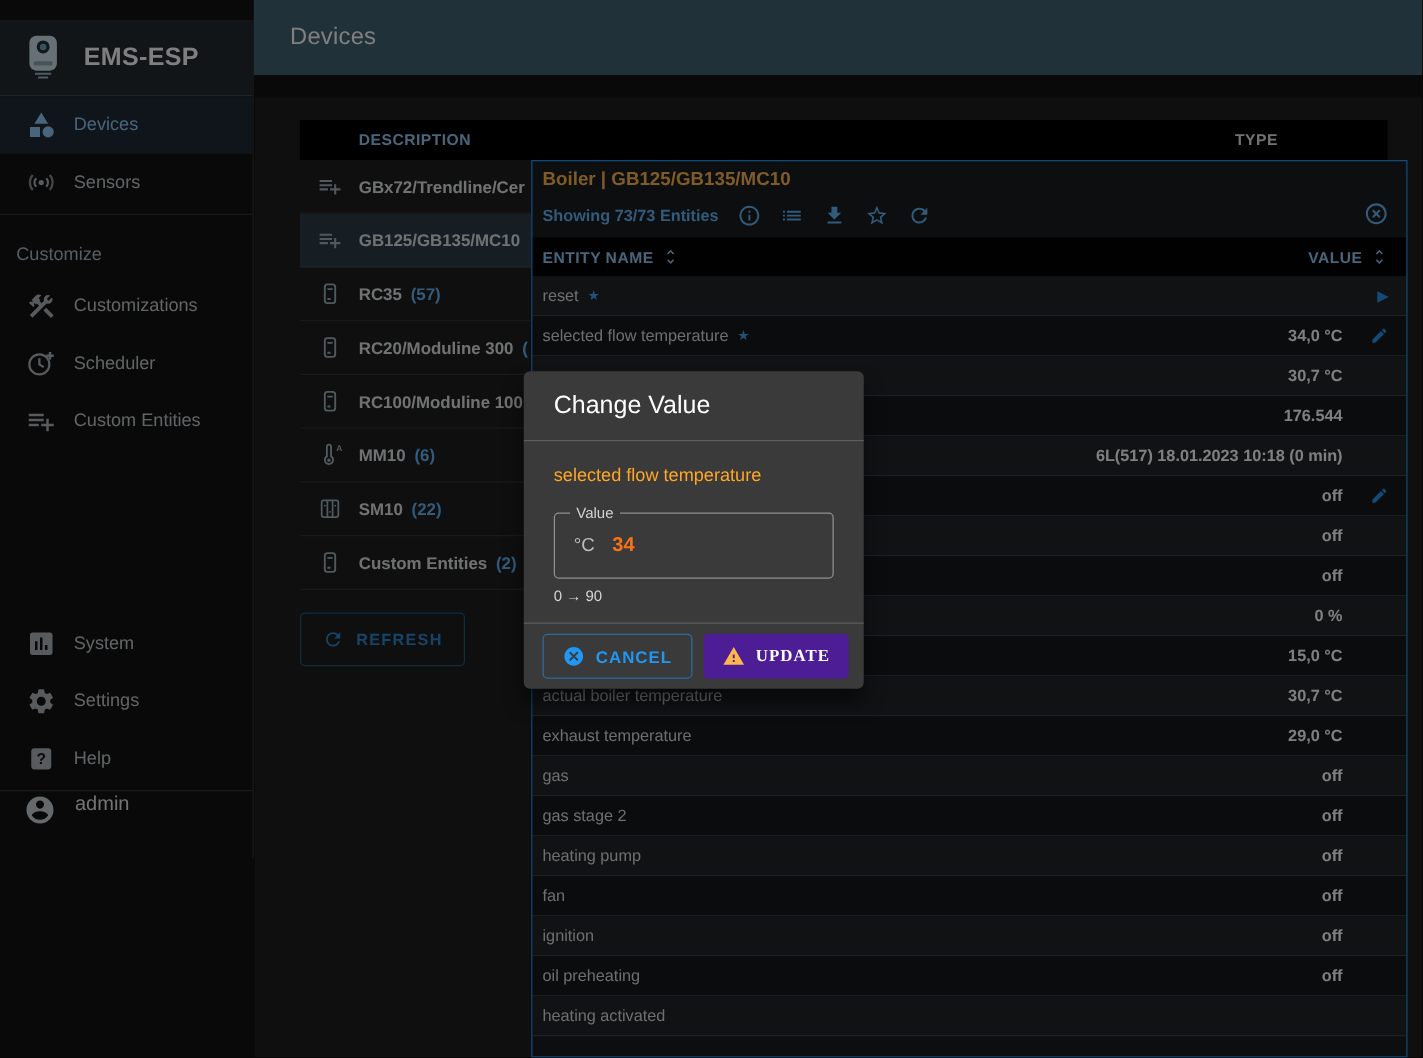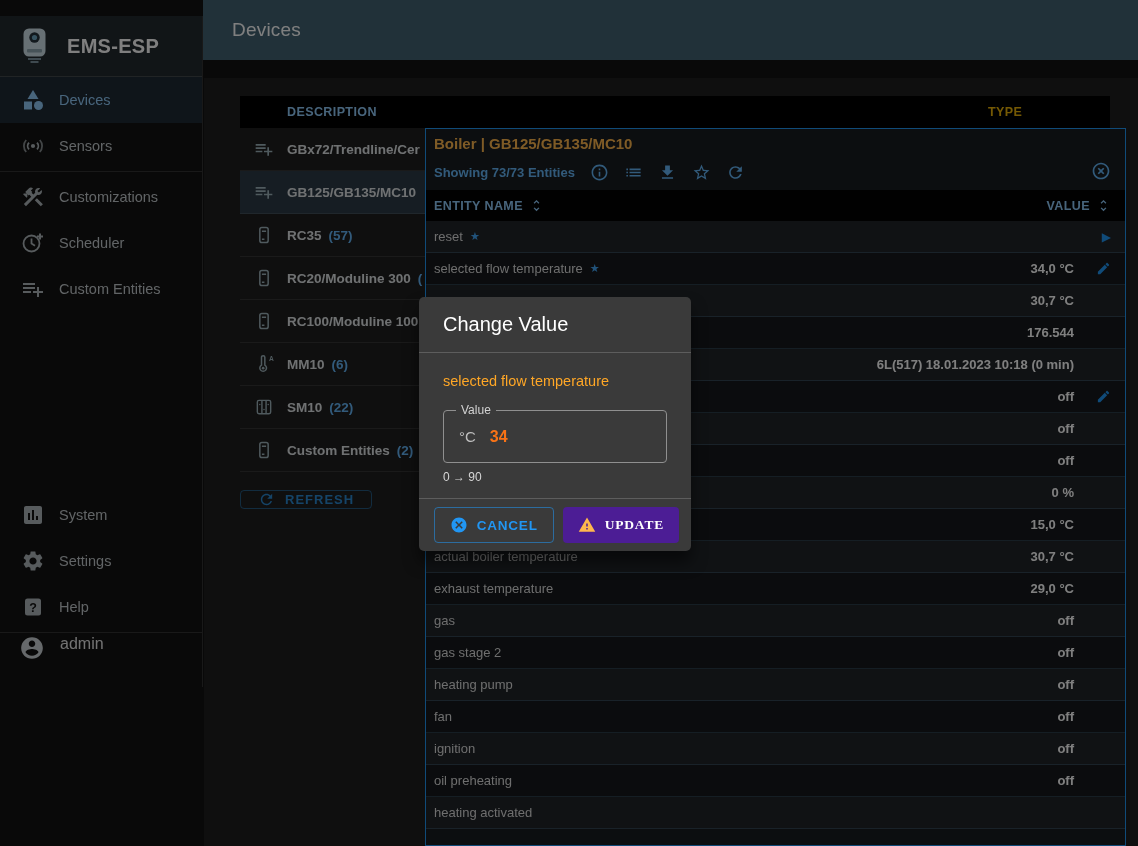--- a/index.html
+++ b/index.html
@@ -36,7 +36,7 @@
   .dev-table{position:absolute;left:240px;top:96px;width:870px;z-index:1;}
   .dev-head{height:32px;background:#000;display:flex;align-items:center;position:relative;}
   .dev-head .col1{padding-left:47px;font-size:12.5px;font-weight:bold;color:#90caf9;letter-spacing:.4px;}
-  .dev-head .col2{position:absolute;left:748px;font-size:12.5px;font-weight:bold;color:#eab308;letter-spacing:.4px;}
+  .dev-head .col2{position:absolute;left:748px;font-size:12.5px;font-weight:bold;color:#e5e5e5;letter-spacing:.4px;}
   .drow{height:42px;display:flex;align-items:center;border-bottom:1px solid rgba(255,255,255,0.10);cursor:pointer;}
   .drow.sel{background:#2c3a46;}
   .dicon{width:20px;height:20px;margin-left:14px;color:#9fb4bc;flex:0 0 20px;}

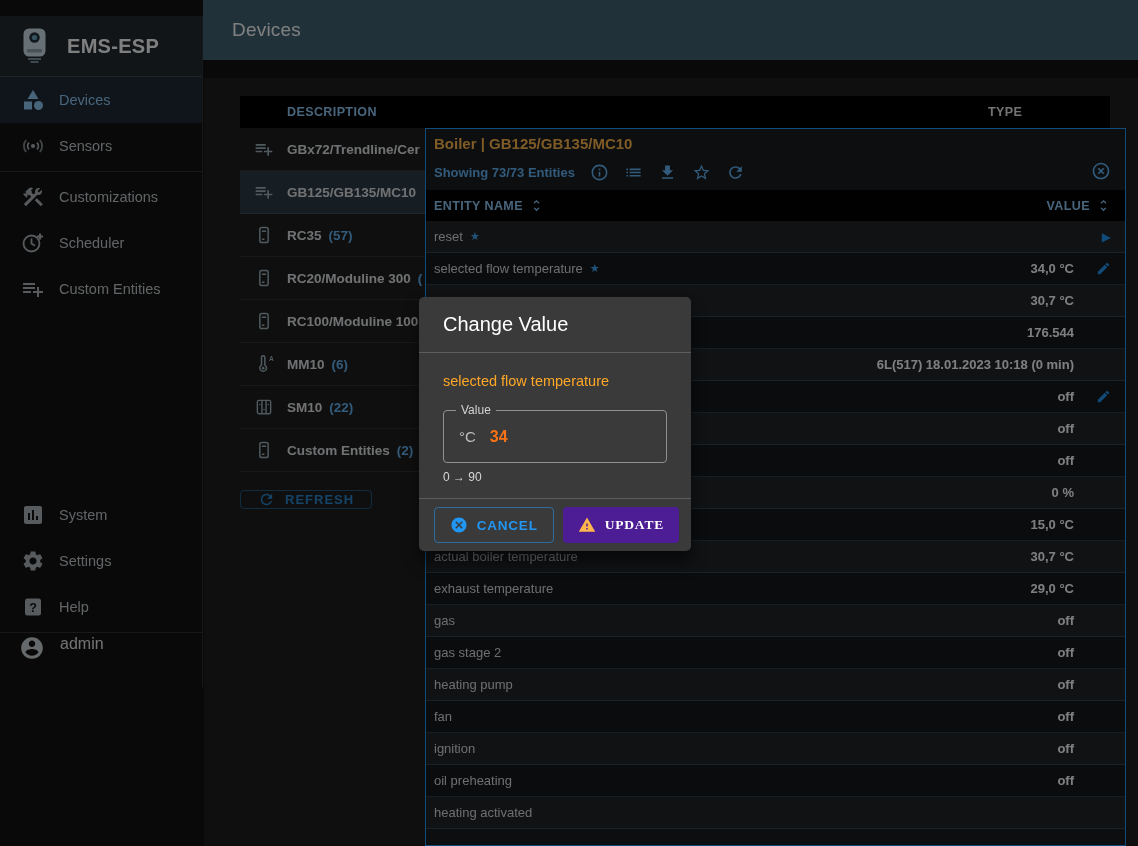--- a/index.html
+++ b/index.html
@@ -137,6 +137,7 @@
         <span class="nlabel">Sensors</span>
       </div>
       <div class="nav-div"></div>
+      <div class="subheader">Customize</div>
       <div class="nav-item">
         <span class="nicon">
           <svg viewBox="0 0 24 24" fill="currentColor">

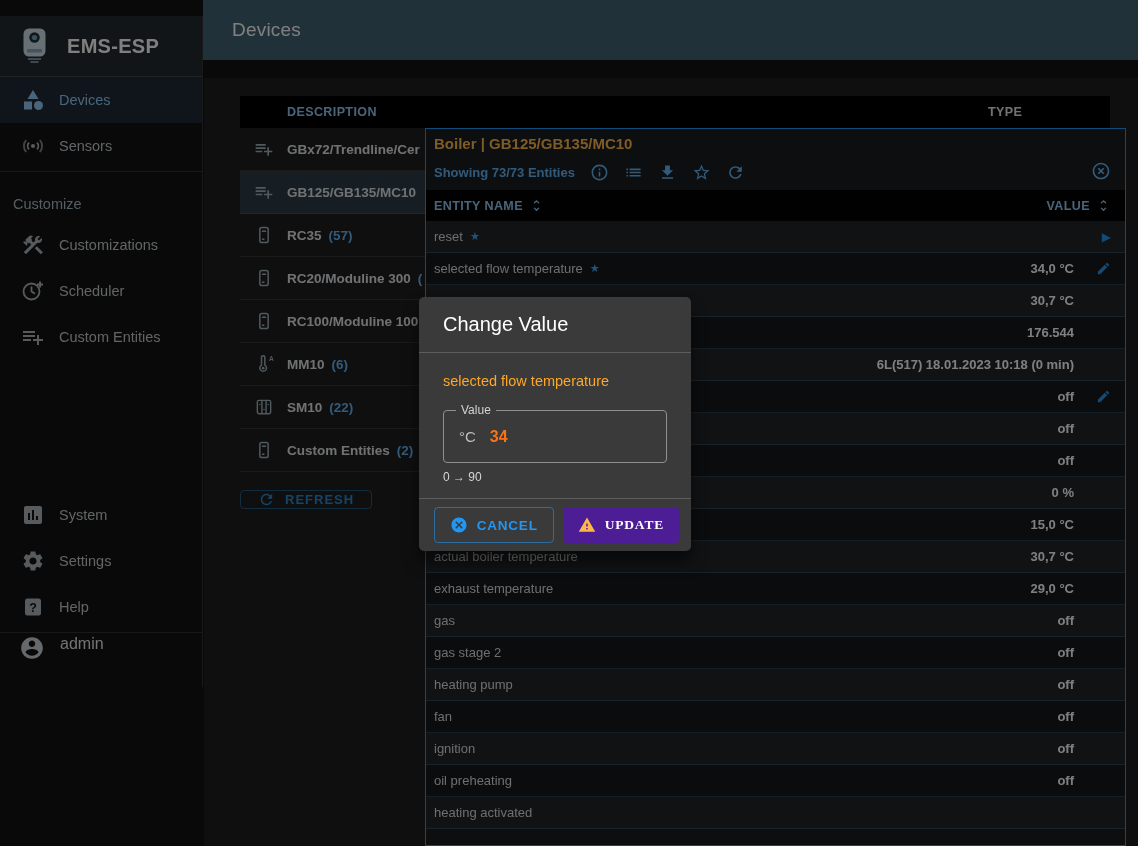--- a/index.html
+++ b/index.html
@@ -43,7 +43,7 @@
   .dname{margin-left:13px;font-size:13.5px;font-weight:600;color:#dfe3e5;white-space:nowrap;}
   .dcount{margin-left:7px;font-size:13.5px;font-weight:600;color:#64b5f6;}
   .refresh-btn{position:absolute;left:240px;top:490px;display:flex;align-items:center;gap:10px;
-               padding:0 17px;border:1px solid rgba(42,136,208,0.55);border-radius:4px;background:none;
+               padding:12px 17px;border:1px solid rgba(42,136,208,0.55);border-radius:4px;background:none;
                color:#2a88d0;font-family:inherit;font-size:13px;font-weight:bold;letter-spacing:1px;cursor:pointer;z-index:1;}
   .refresh-btn svg{width:17px;height:17px;}
 

